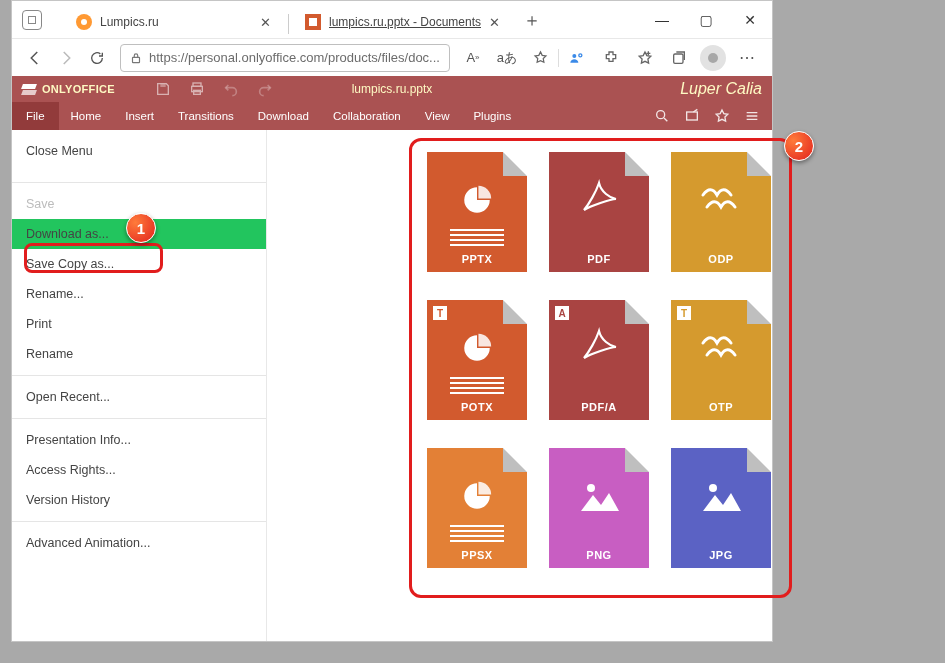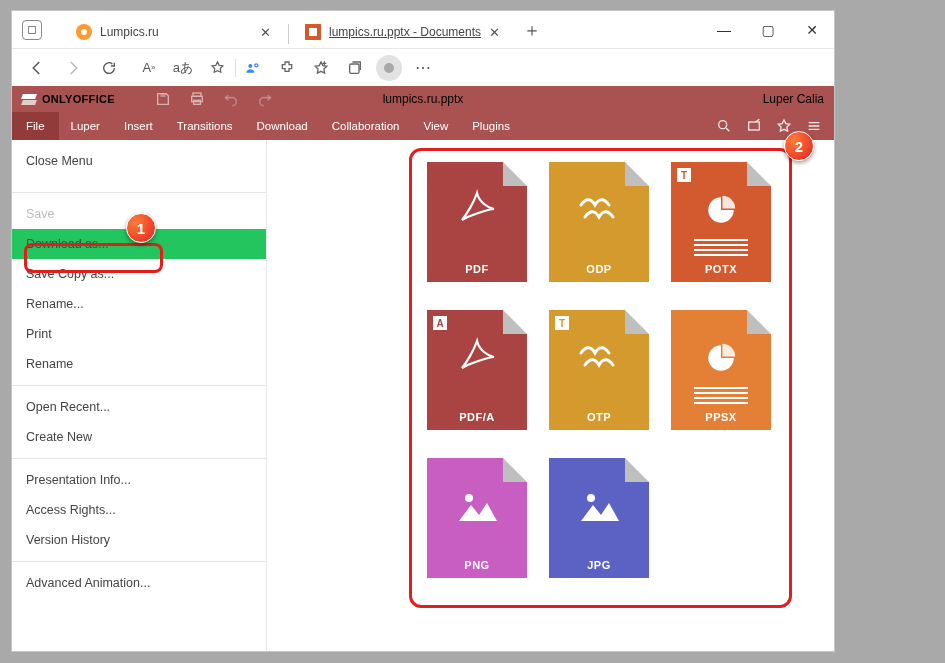--- a/index.html
+++ b/index.html
@@ -4,7 +4,7 @@
 <style>
   * { margin: 0; padding: 0; box-sizing: border-box; font-family: "Segoe UI", Arial, sans-serif; }
   body { background: #a9a9a9; width: 945px; height: 663px; overflow: hidden; position: relative; }
-  .outer-frame { position: absolute; left: 11px; top: 10px; width: 824px; height: 642px; background: #fff; border: 1px solid #c5c5c5; }
+  .outer-frame { position: absolute; left: 11px; top: 0; width: 762px; height: 642px; background: #fff; border: 1px solid #c5c5c5; }
   
   .titlebar { height: 37px; background: #fff; display: flex; align-items: center; }
   .titlebar-left { display: flex; align-items: center; gap: 4px; padding-left: 10px; }

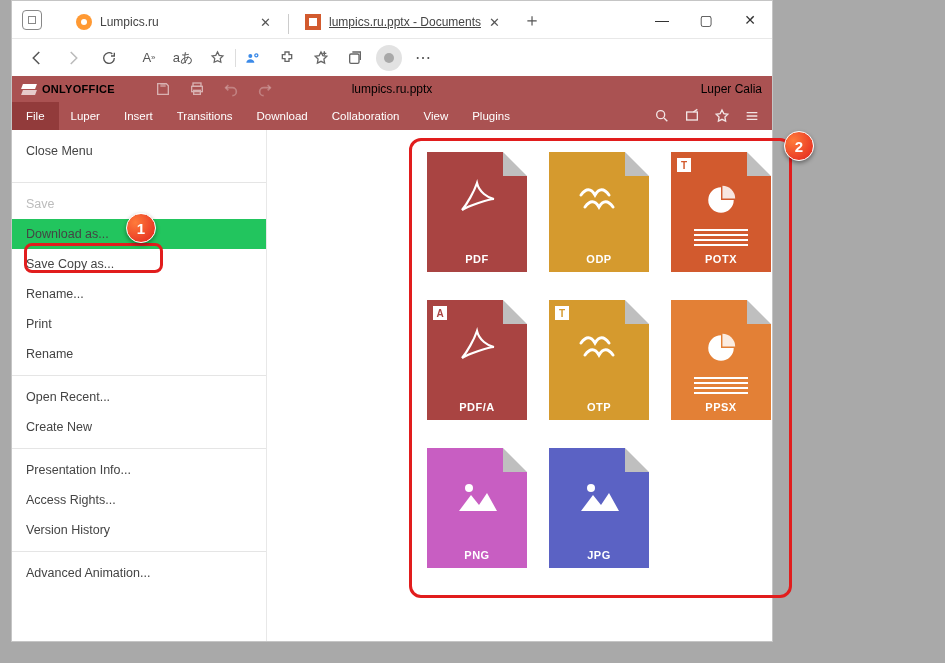--- a/index.html
+++ b/index.html
@@ -125,6 +125,13 @@
           <path d="M20 12a8 8 0 1 1-3-6.2"></path>
           <path d="M20 4v5h-5"></path>
         </svg>
+    </div>
+    <div class="url-box">
+      <svg width="14" height="14" viewBox="0 0 24 24" fill="none" stroke="#777" stroke-width="2">
+          <rect x="6" y="11" width="12" height="9" rx="1"></rect>
+          <path d="M9 11V8a3 3 0 0 1 6 0v3"></path>
+        </svg>
+      <span style="flex:1;white-space:nowrap;overflow:hidden;">https://personal.onlyoffice.com/products/files/doc...</span>
     </div>
     <div class="addr-icons">
       <div class="addr-icon">A<sup style="font-size:8px;">»</sup></div>

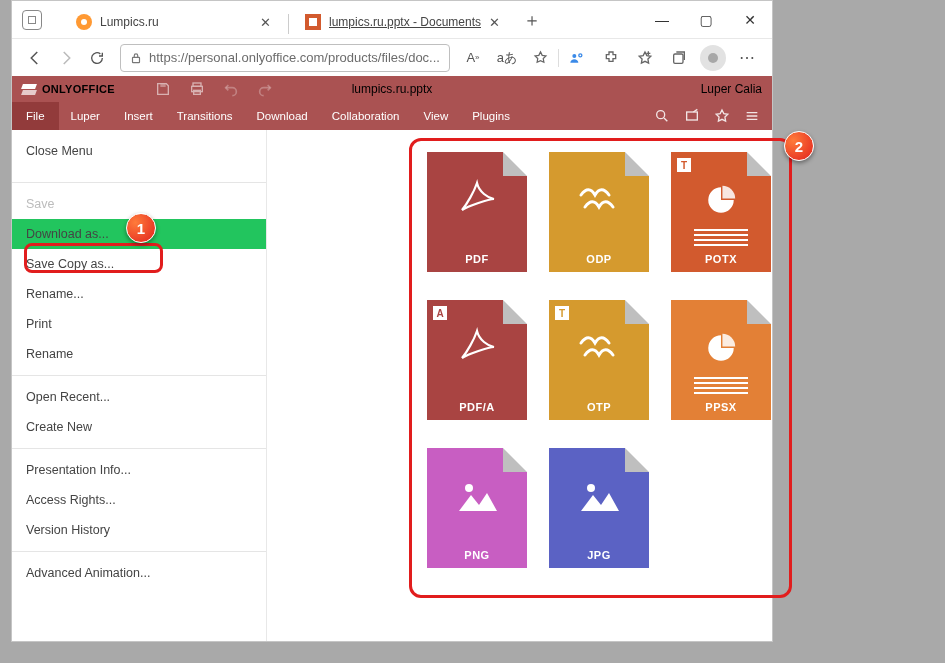--- a/index.html
+++ b/index.html
@@ -30,7 +30,7 @@
   .avatar-circle{width:26px;height:26px;border-radius:50%;background:#e2e2e2;display:flex;align-items:center;justify-content:center;}
   .avatar-head{width:10px;height:10px;border-radius:50%;background:#a8a8a8;}
   
-  .oo-header { height: 26px; background: #aa5252; display: flex; align-items: center; color: #000000; padding: 0 10px; }
+  .oo-header { height: 26px; background: #aa5252; display: flex; align-items: center; color: #fef9c3; padding: 0 10px; }
   .oo-logo { display: flex; align-items: center; gap: 6px; font-size: 11px; font-weight: bold; letter-spacing: .3px; }
   .oo-logo-ico { width: 14px; height: 14px; position:relative;}
   .oo-logo-ico::before{content:"";position:absolute;width:14px;height:5px;background:#fff;transform:skewX(-20deg);top:2px;}

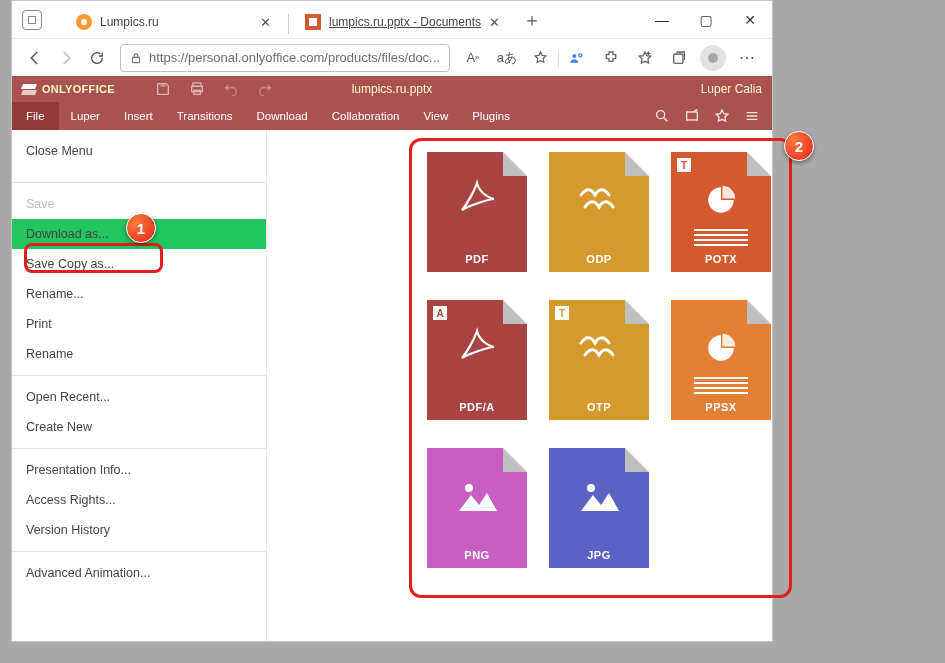--- a/index.html
+++ b/index.html
@@ -38,7 +38,7 @@
   .oo-qicons { display: flex; gap: 18px; margin-left: 40px; }
   .oo-qicon { width: 16px; height: 16px; opacity: .55; cursor: pointer; }
   .oo-doctitle { position: absolute; left: 50%; transform: translateX(-50%); font-size: 12px; }
-  .oo-user { margin-left: auto; font-size: 12px; }
+  .oo-user { margin-left: auto; font-size: 16px; font-style: italic; }
   
   .oo-tabs { height: 28px; background: #aa5252; display: flex; align-items: stretch; color: #fff; }
   .oo-tab { padding: 0 12px; font-size: 11.5px; display:flex; align-items:center; cursor:pointer; }

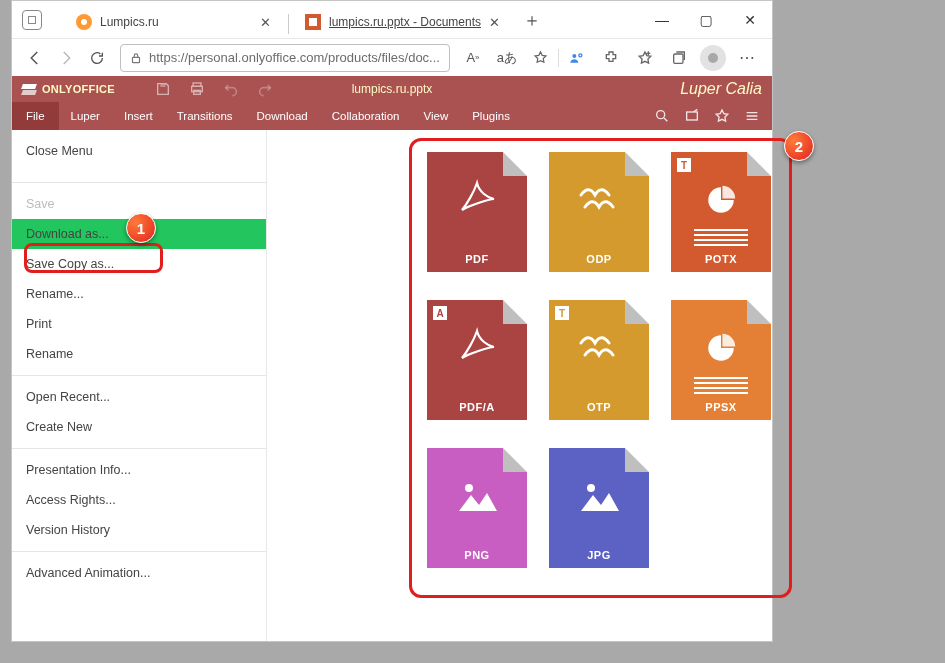--- a/index.html
+++ b/index.html
@@ -210,7 +210,7 @@
         <span>File</span>
       </div>
     <div class="oo-tab">
-        <span>Luper</span>
+        <span>Home</span>
       </div>
     <div class="oo-tab">
         <span>Insert</span>

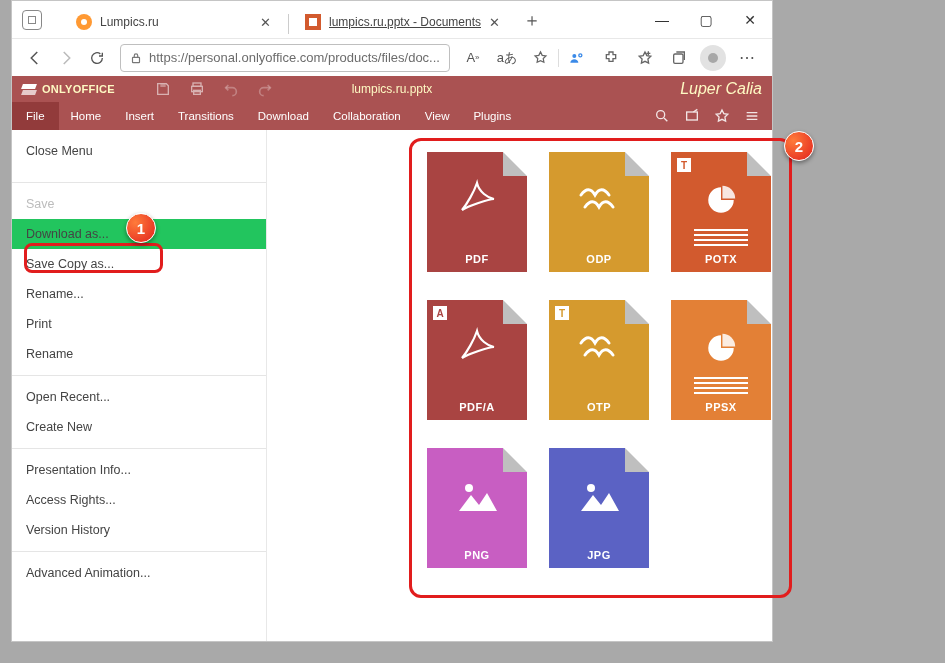--- a/index.html
+++ b/index.html
@@ -274,6 +274,23 @@
       <div class="format-box"></div>
       <div class="format-grid" id="format-grid">
           <div class="ftile">
+            <div class="body" style="background: rgb(210, 90, 46);"></div>
+            <div class="fold"></div>
+            <div class="mid">
+              <svg width="34" height="34" viewBox="0 0 24 24" fill="#fff">
+                <path d="M12 3a9 9 0 1 0 9 9h-9z"></path>
+                <path d="M13 2v9h9a9 9 0 0 0-9-9z" opacity=".85"></path>
+              </svg>
+            </div>
+            <div class="lines">
+              <div></div>
+              <div></div>
+              <div></div>
+              <div></div>
+            </div>
+            <div class="label">PPTX</div>
+          </div>
+          <div class="ftile">
             <div class="body" style="background: rgb(169, 68, 66);"></div>
             <div class="fold"></div>
             <div class="mid">

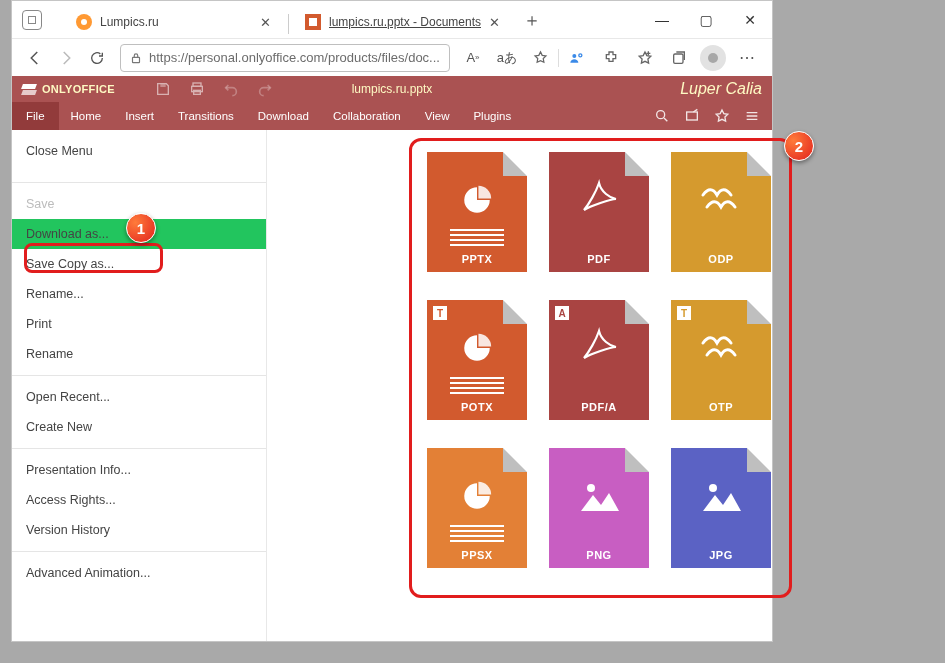--- a/index.html
+++ b/index.html
@@ -261,7 +261,6 @@
       <div class="fm-item"><span>Rename</span></div>
       <div class="fm-sep"></div>
       <div class="fm-item"><span>Open Recent...</span></div>
-      <div class="fm-item"><span>Create New</span></div>
       <div class="fm-sep"></div>
       <div class="fm-item"><span>Presentation Info...</span></div>
       <div class="fm-item"><span>Access Rights...</span></div>

